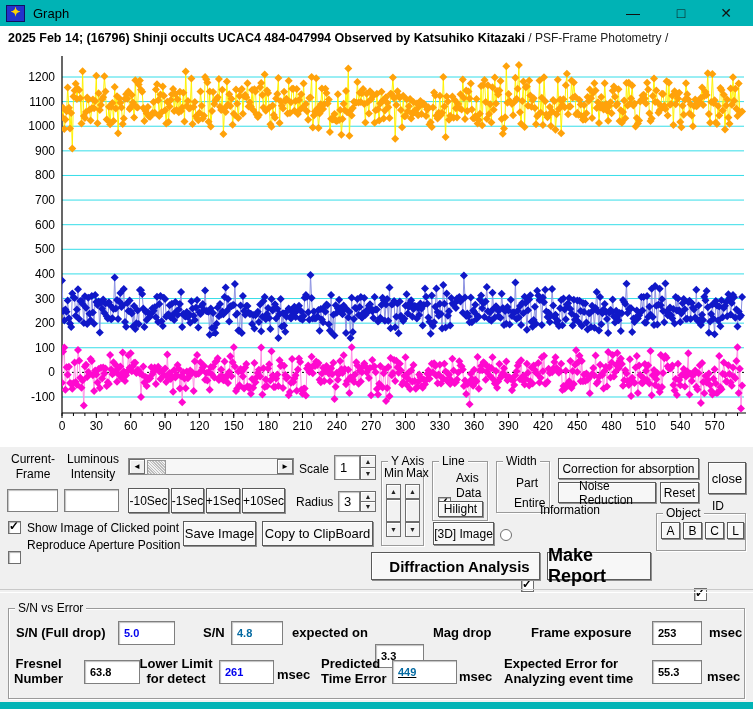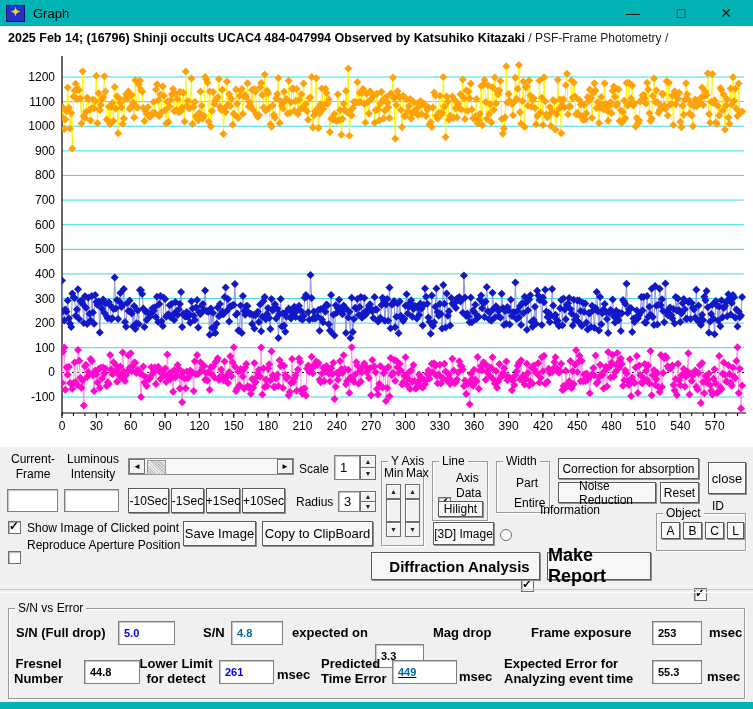--- a/index.html
+++ b/index.html
@@ -359,7 +359,7 @@
       <div>Number</div>
   </div>
   <div class="abs field big" style="left:84px;top:660px;width:56px;height:24px;">
-      <span class="v-black">44.8</span>
+      <span class="v-black">63.8</span>
     </div>
   <div class="abs lbl b lbl2" style="left:136px;top:656px;width:80px;">
     <div>Lower Limit</div>

